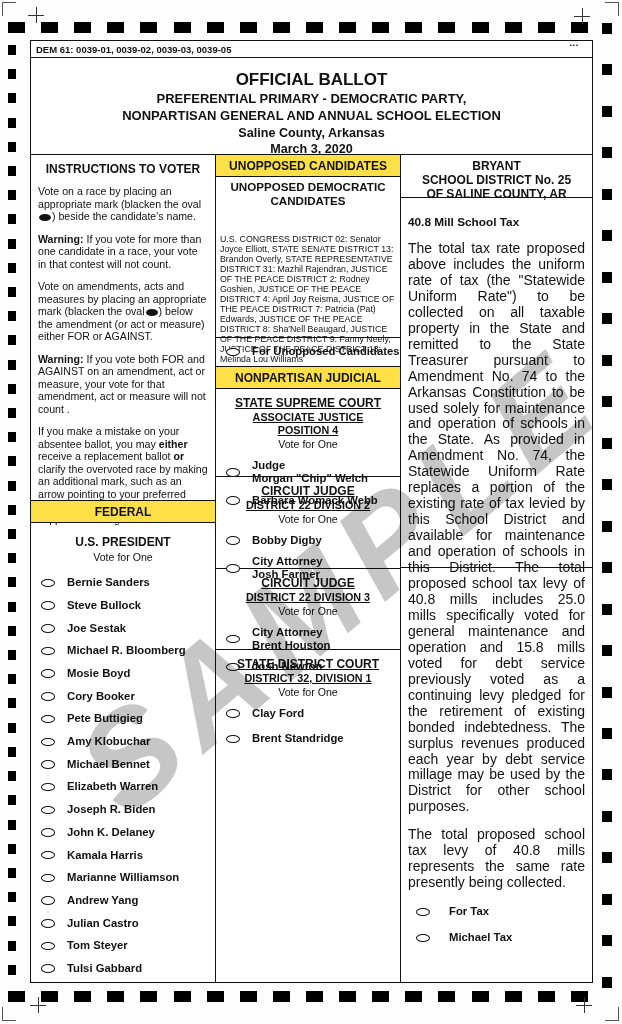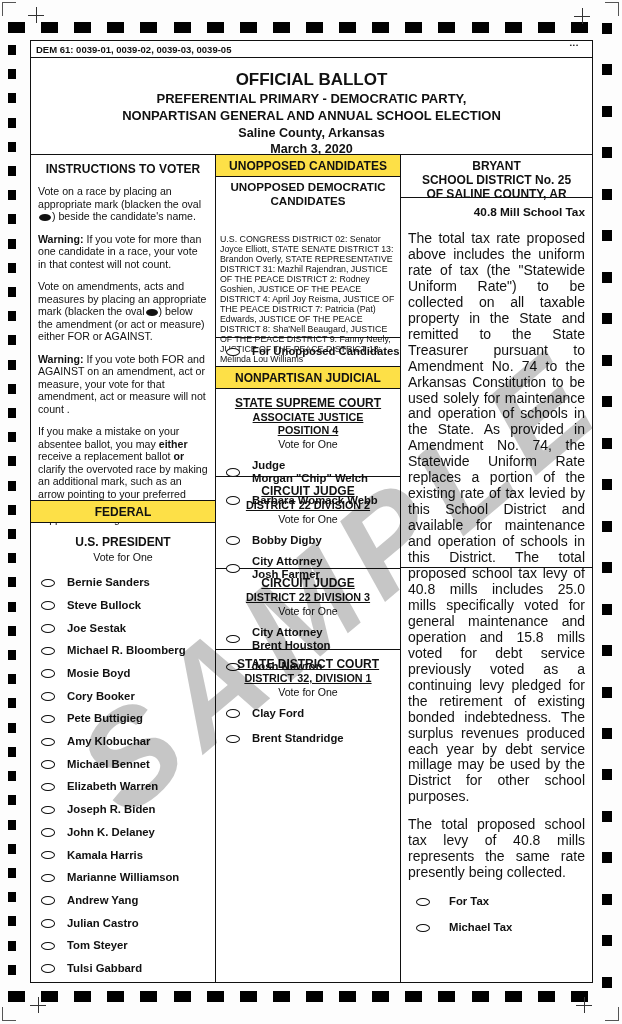--- a/index.html
+++ b/index.html
@@ -96,7 +96,7 @@
   .school-header { height:43px; flex:none; border-bottom:1.2px solid #111; box-sizing:border-box;
     text-align:center; font-weight:bold; font-size:12px; line-height:1.18; padding-top:4px; }
   .tax-block { height:370px; flex:none; border-bottom:1.2px solid #111; box-sizing:border-box; padding:0 7px; }
-  .tax-title { text-align:right; font-weight:bold; font-size:11.8px; margin:7px 0 2px; }
+  .tax-title { text-align:left; font-weight:bold; font-size:11.8px; margin:17px 0 2px; }
   .tax-body { font-size:14px; line-height:1.14; text-align:justify; margin:12px 0 10px; }
   .tax-ovals .cand-row { margin-bottom:13px; padding-left:8px;gap:7px; }
   .tax-ovals { margin-top:14px; }

